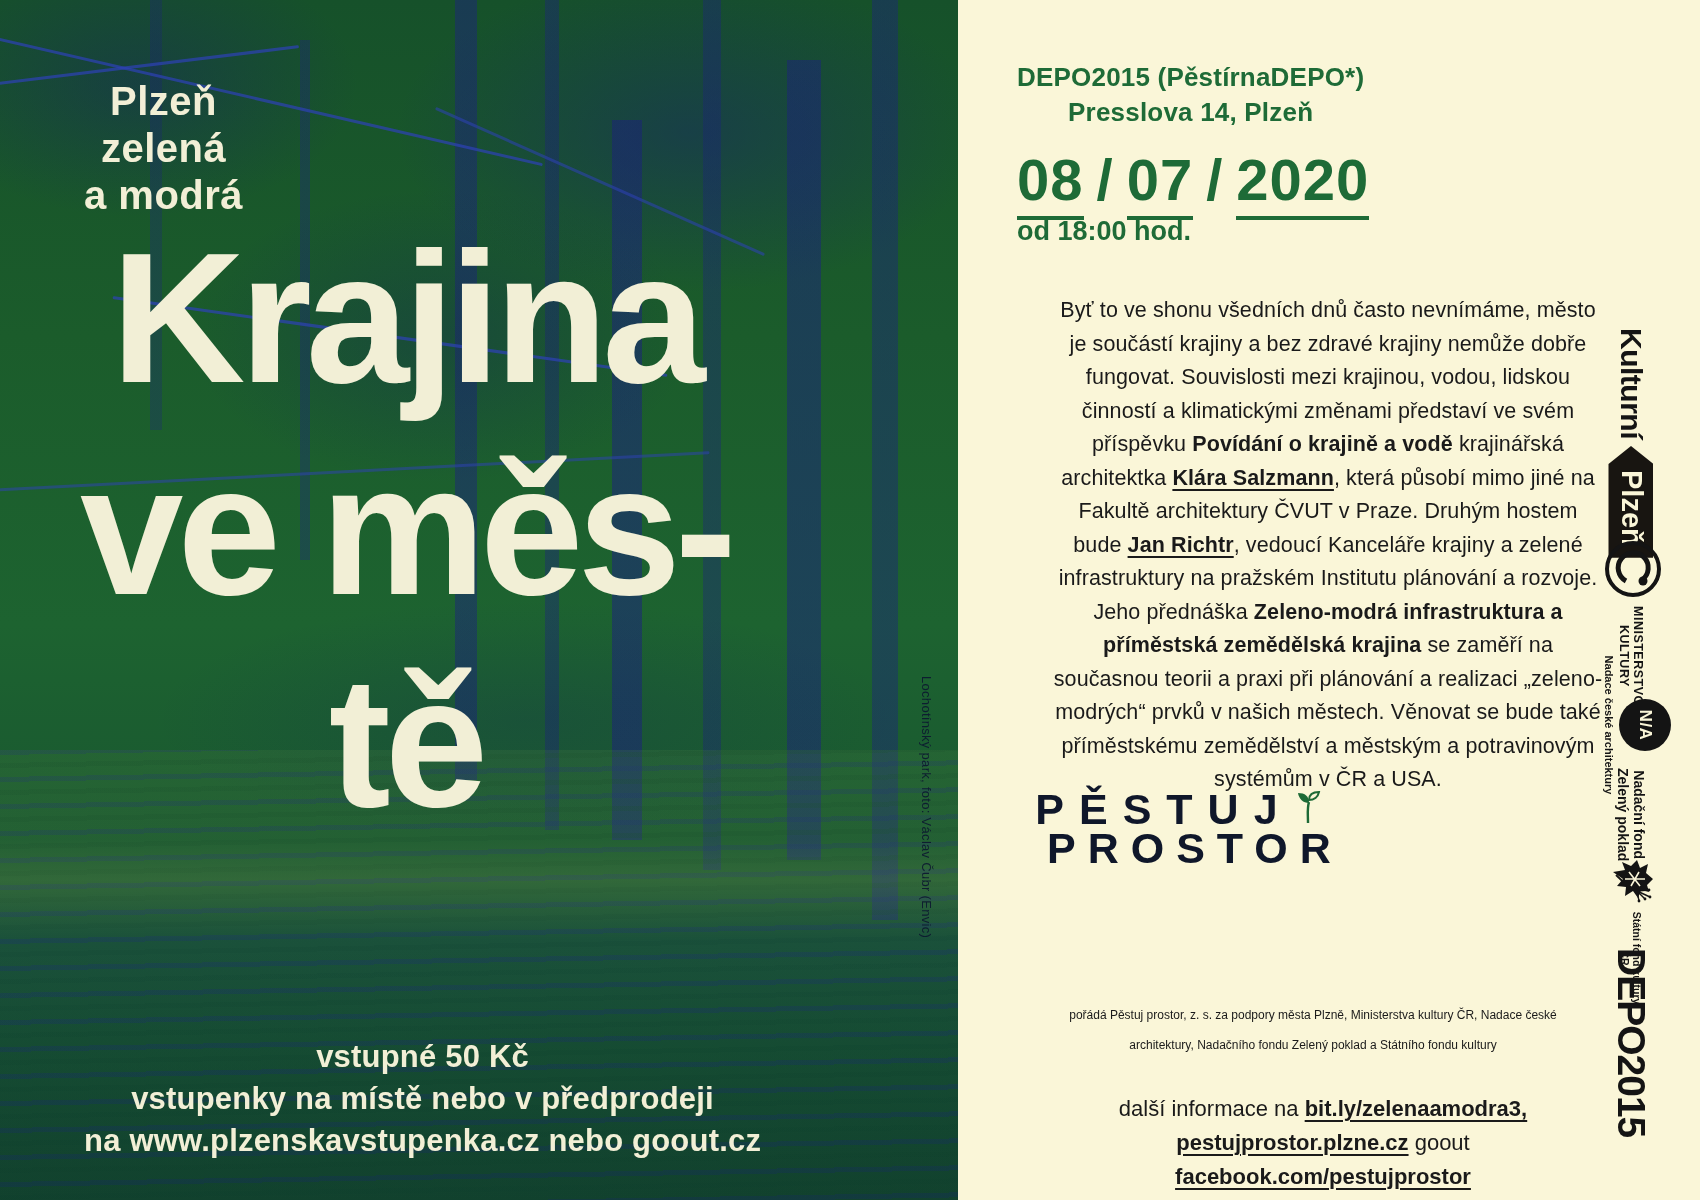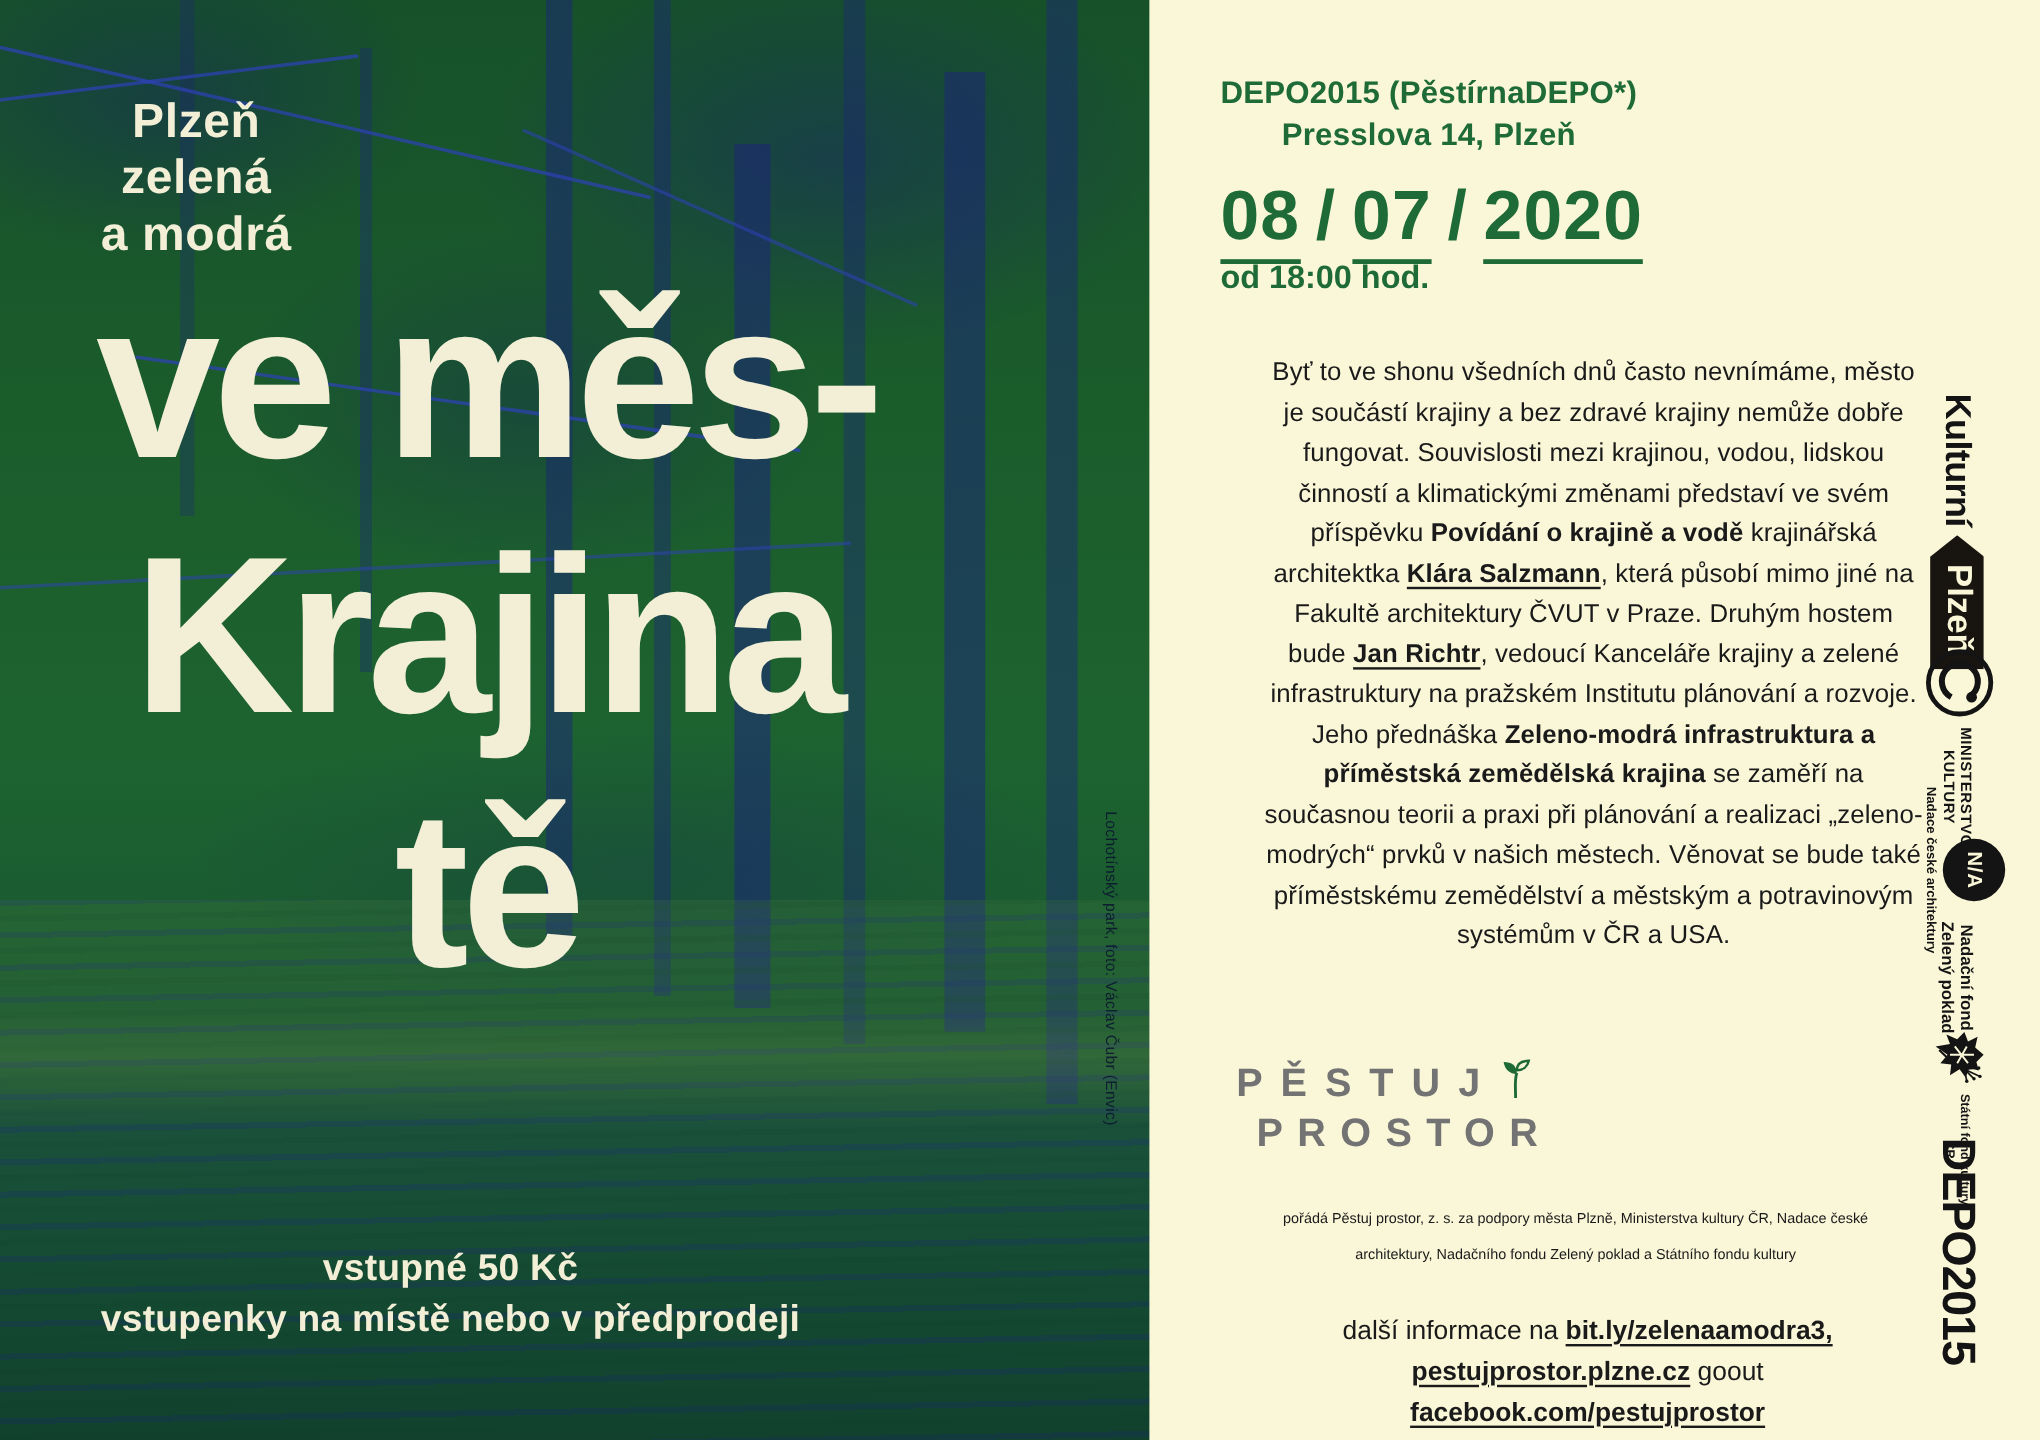--- a/index.html
+++ b/index.html
@@ -161,8 +161,8 @@
       </div>
 
     <div class="big-title">
+        <div>Krajina</div>
         <div>ve měs-</div>
-        <div>Krajina</div>
         <div>tě</div>
       </div>
 

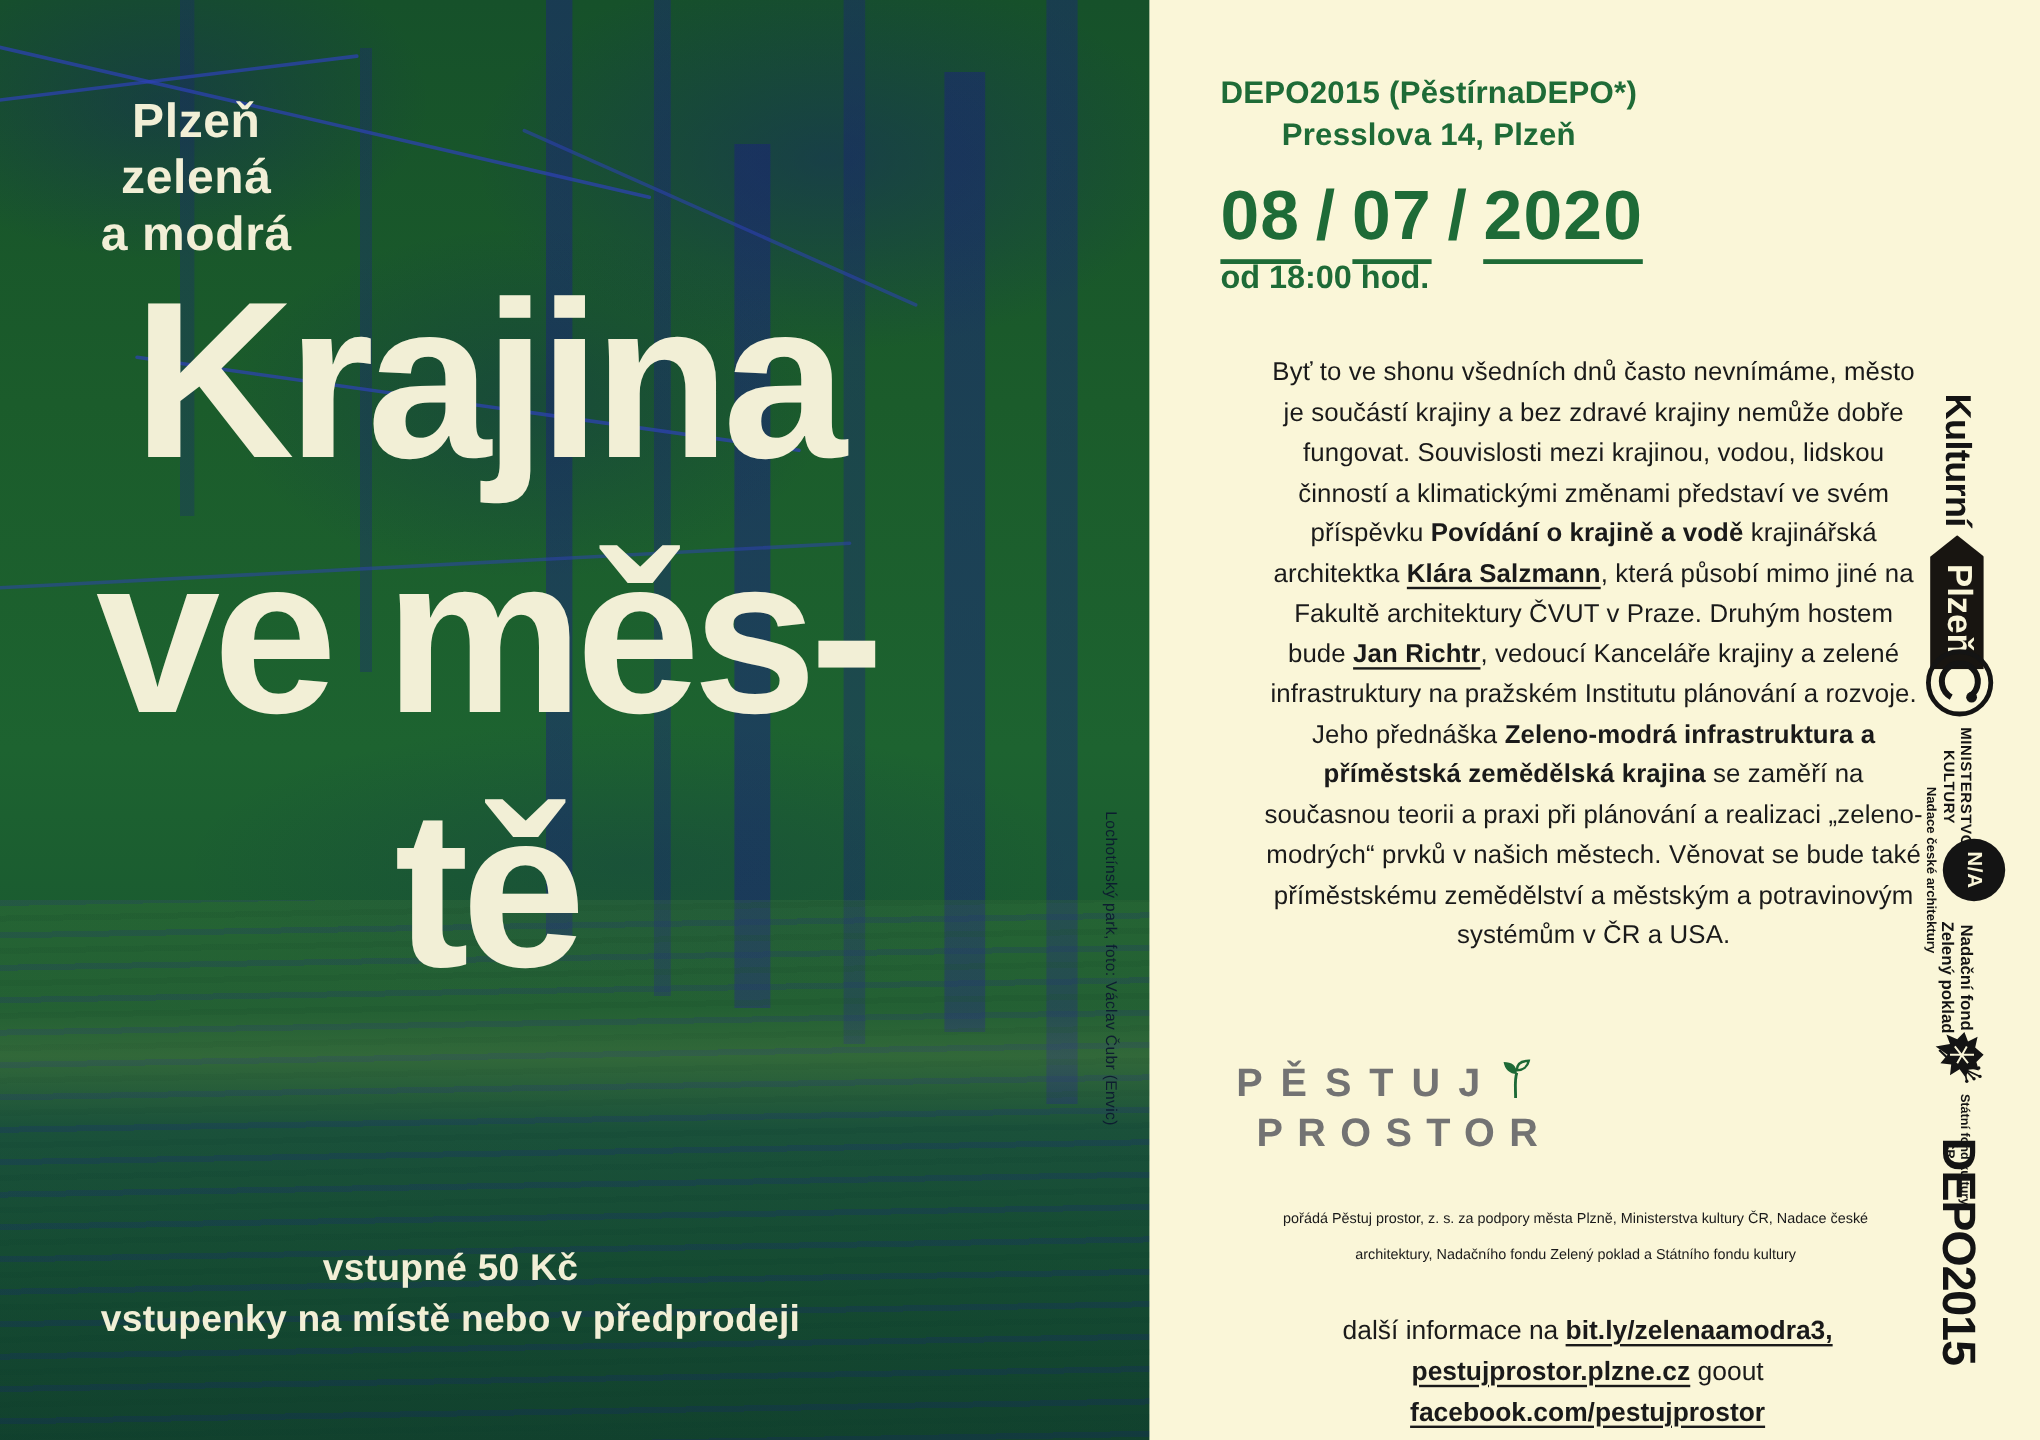--- a/index.html
+++ b/index.html
@@ -94,8 +94,8 @@
   .seg-normal{font-weight:400;}
 
   .pestuj{
-    position:absolute;left:57px;top:882px;
-    color:#737373;font-weight:700;font-size:33px;line-height:39px;white-space:nowrap;
+    position:absolute;left:57px;top:790px;
+    color:#0f172a;font-weight:700;font-size:43px;line-height:39px;white-space:nowrap;
   }
   .pestuj .l1{letter-spacing:15px;}
   .pestuj .l2{letter-spacing:12px;margin-left:32px;}

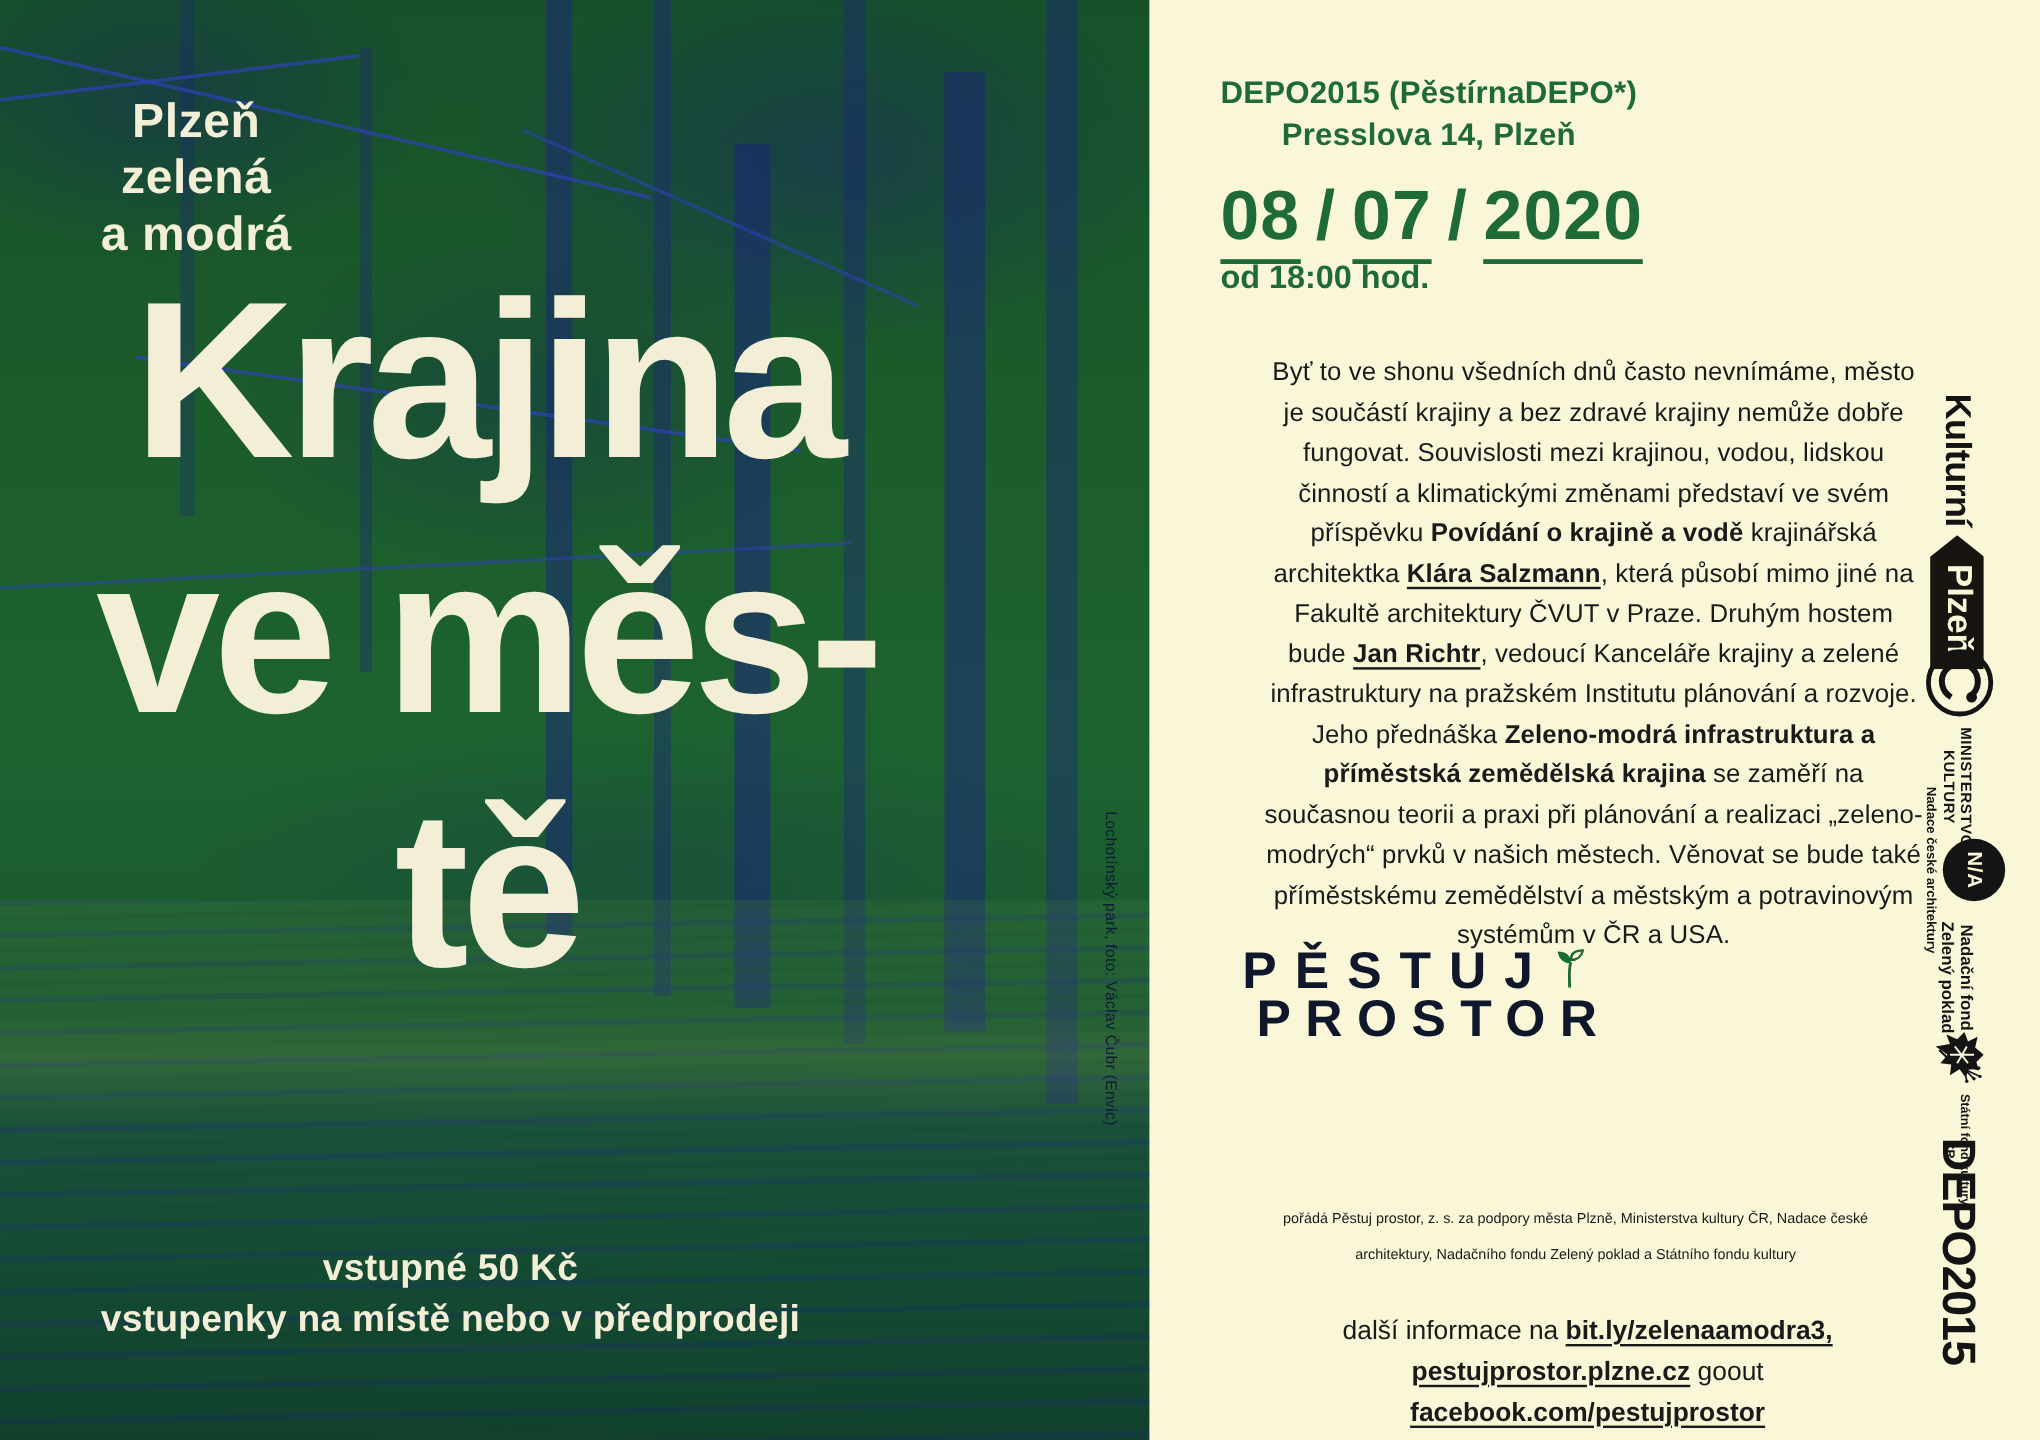--- a/index.html
+++ b/index.html
@@ -169,6 +169,7 @@
     <div class="tickets">
         <div>vstupné 50 Kč</div>
         <div>vstupenky na místě nebo v předprodeji</div>
+        <div>na www.plzenskavstupenka.cz nebo goout.cz</div>
       </div>
 
     <div class="photo-credit">Lochotínský park, foto: Václav Čubr (Envic)</div>

